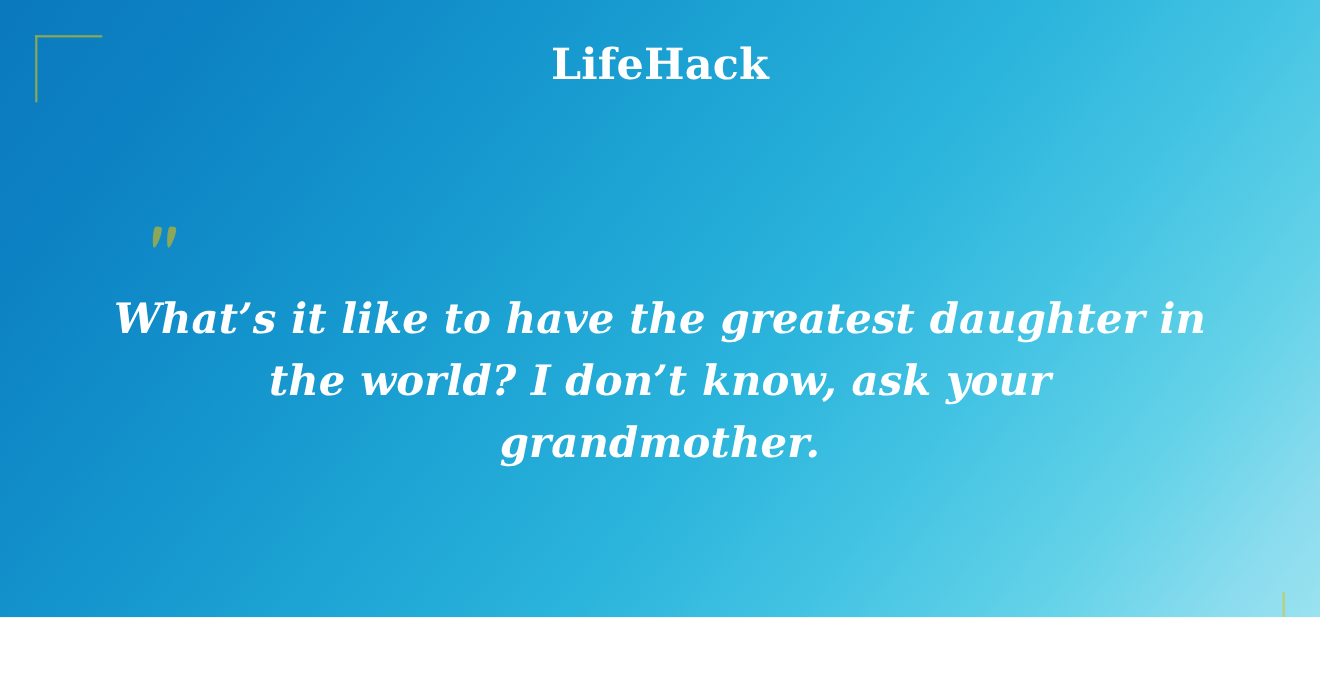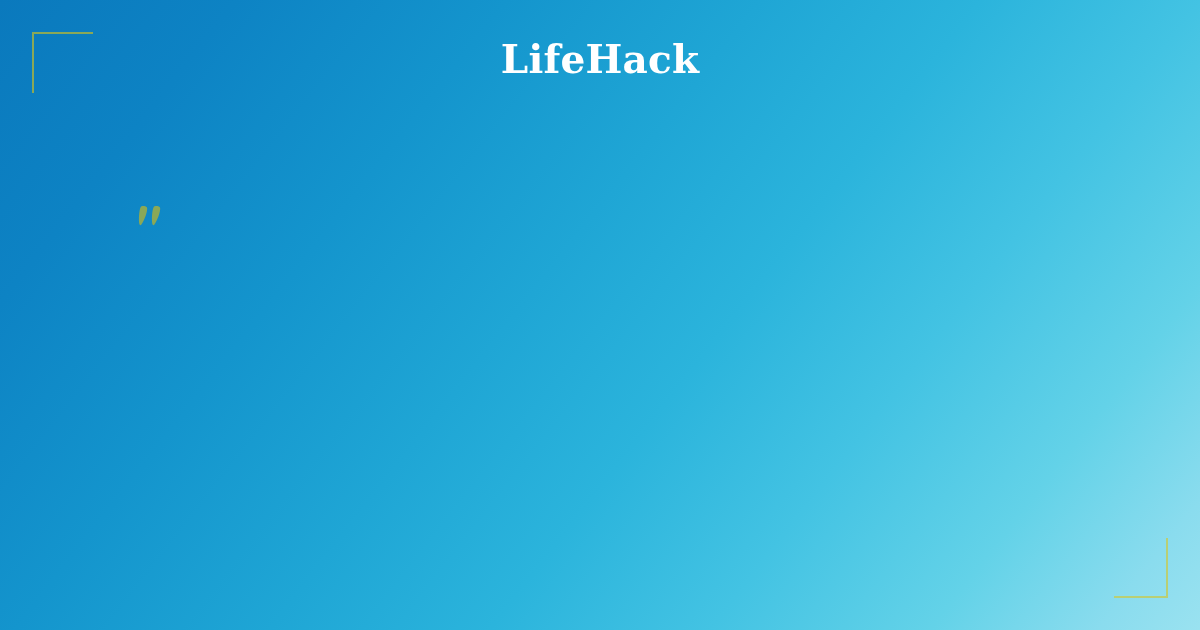--- a/index.html
+++ b/index.html
@@ -17,7 +17,7 @@
   #quote-card {
     position: relative;
     width: 1200px;
-    height: 630px;
+    height: 561px;
     overflow: hidden;
     
     background:

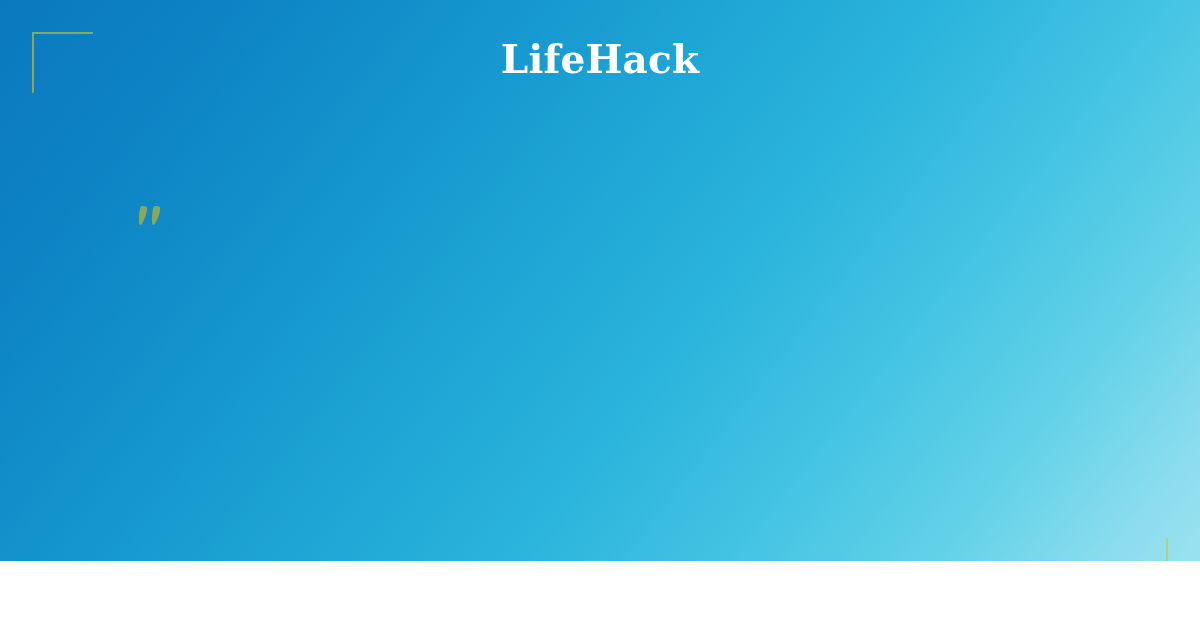--- a/index.html
+++ b/index.html
@@ -119,6 +119,7 @@
     </svg>
   </div>
 
+  <div id="quote-text">What’s it like to have the greatest daughter in the world? I don’t know, ask your grandmother.</div>
 
   <div class="corner-bracket bottom-right"></div>
 

